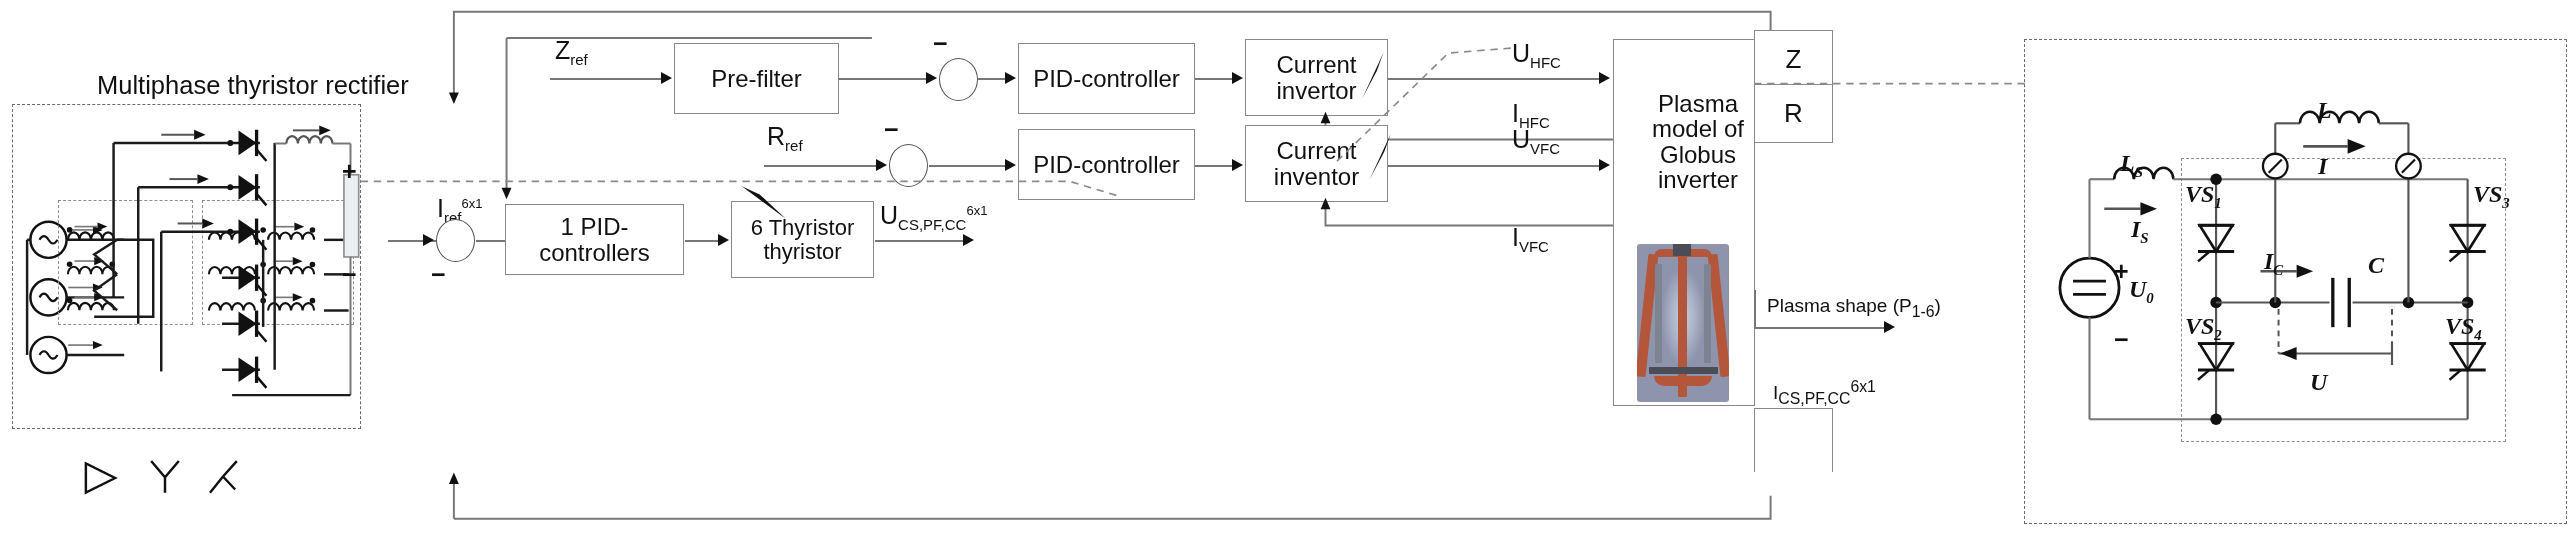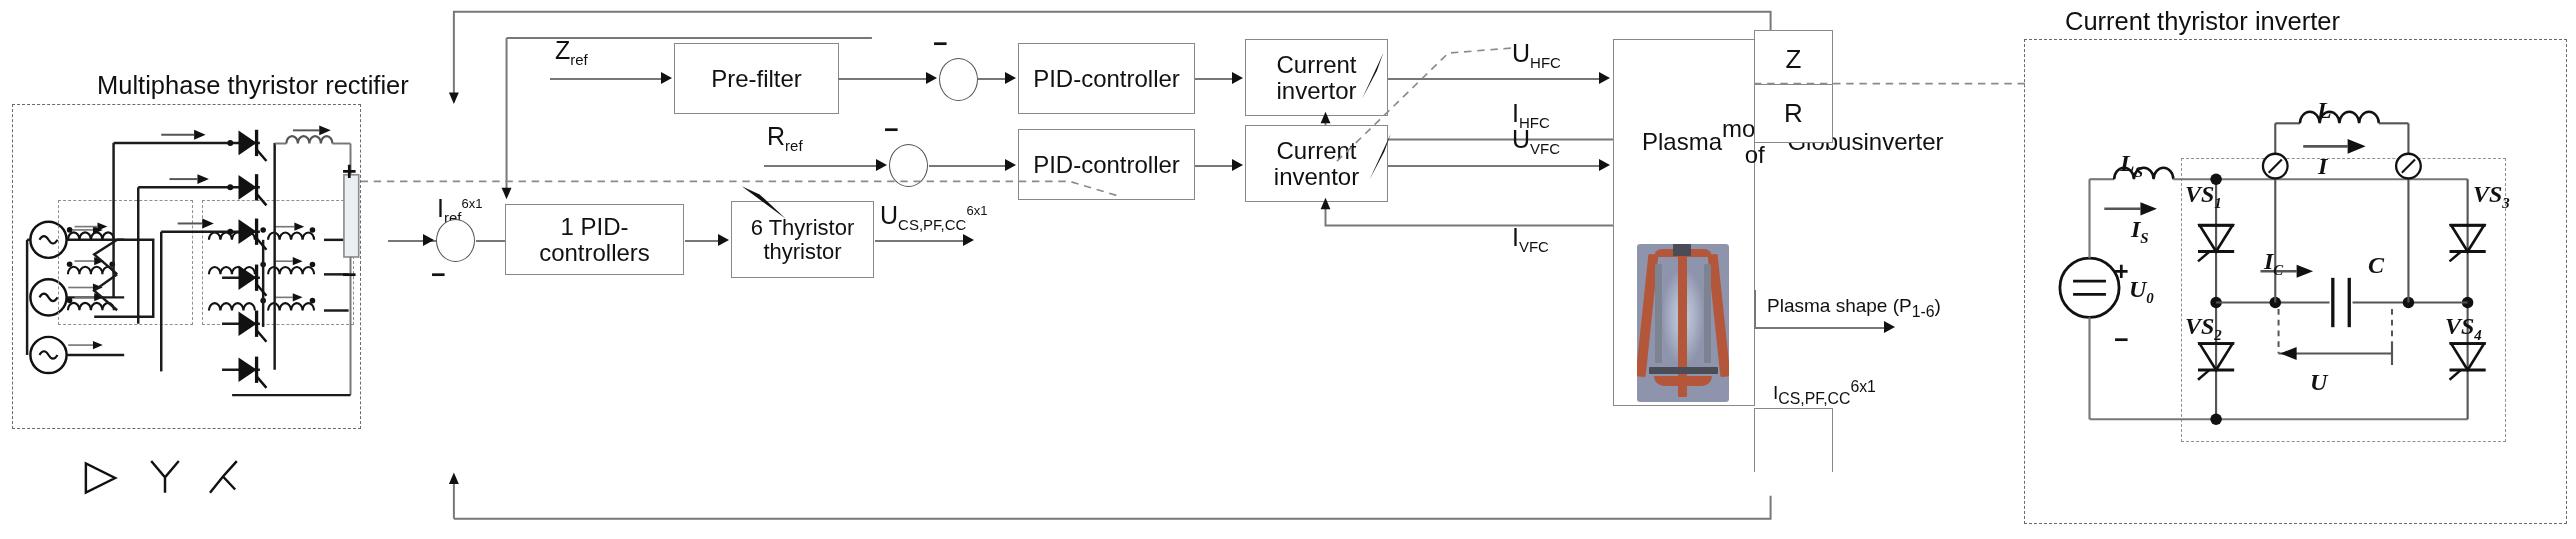--- a/index.html
+++ b/index.html
@@ -426,7 +426,6 @@
   </div>
   <div class="abs block" style="left:1754px;top:408px;width:79px;height:64px;border-bottom:none;"></div>
 
-  <div class="abs title" style="left:2065px;top:6.6px;">Current thyristor inverter</div>
   <div class="abs dashframe" style="left:2024px;top:39px;width:543px;height:485px;"></div>
 
   <div class="abs dashframe-thin" style="left:2181px;top:158px;width:325px;height:284px;"></div>

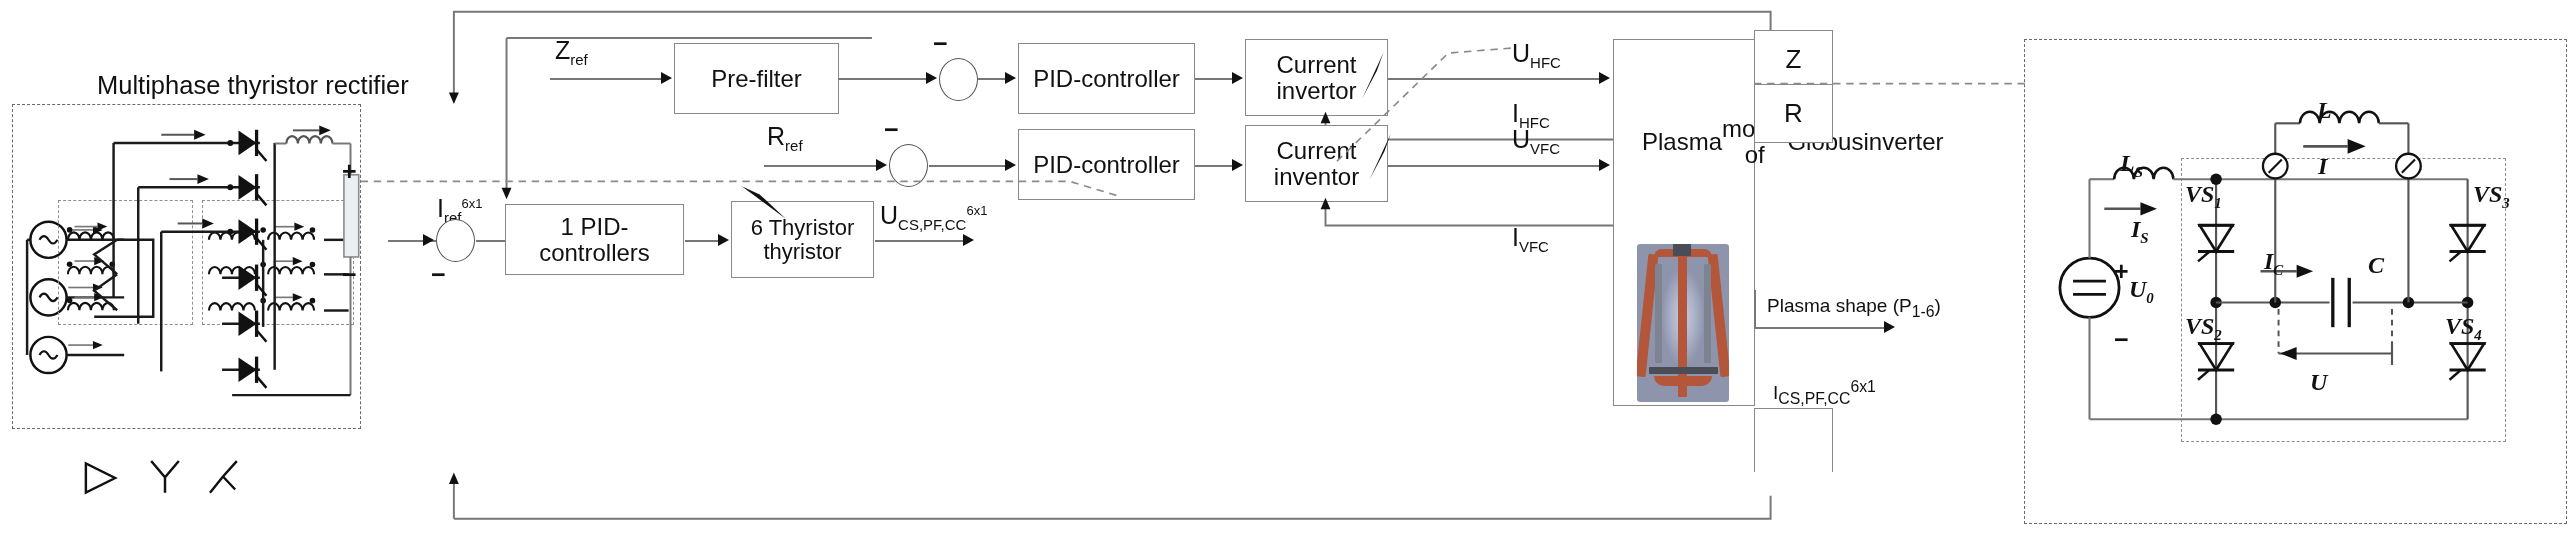--- a/index.html
+++ b/index.html
@@ -390,7 +390,7 @@
     </svg>
   </div>
 
-  <div class="abs block" style="left:1613px;top:39px;width:142px;height:199px;flex-direction:row;align-items:center;justify-content:space-between;padding-top:6.6px;padding-left:28px;">
+  <div class="abs block" style="left:1613px;top:39px;width:142px;height:199px;flex-direction:column;align-items:center;justify-content:center;padding-top:6.6px;padding-left:28px;">
     <span>Plasma</span>
     <span>model of</span>
     <span>Globus</span>

